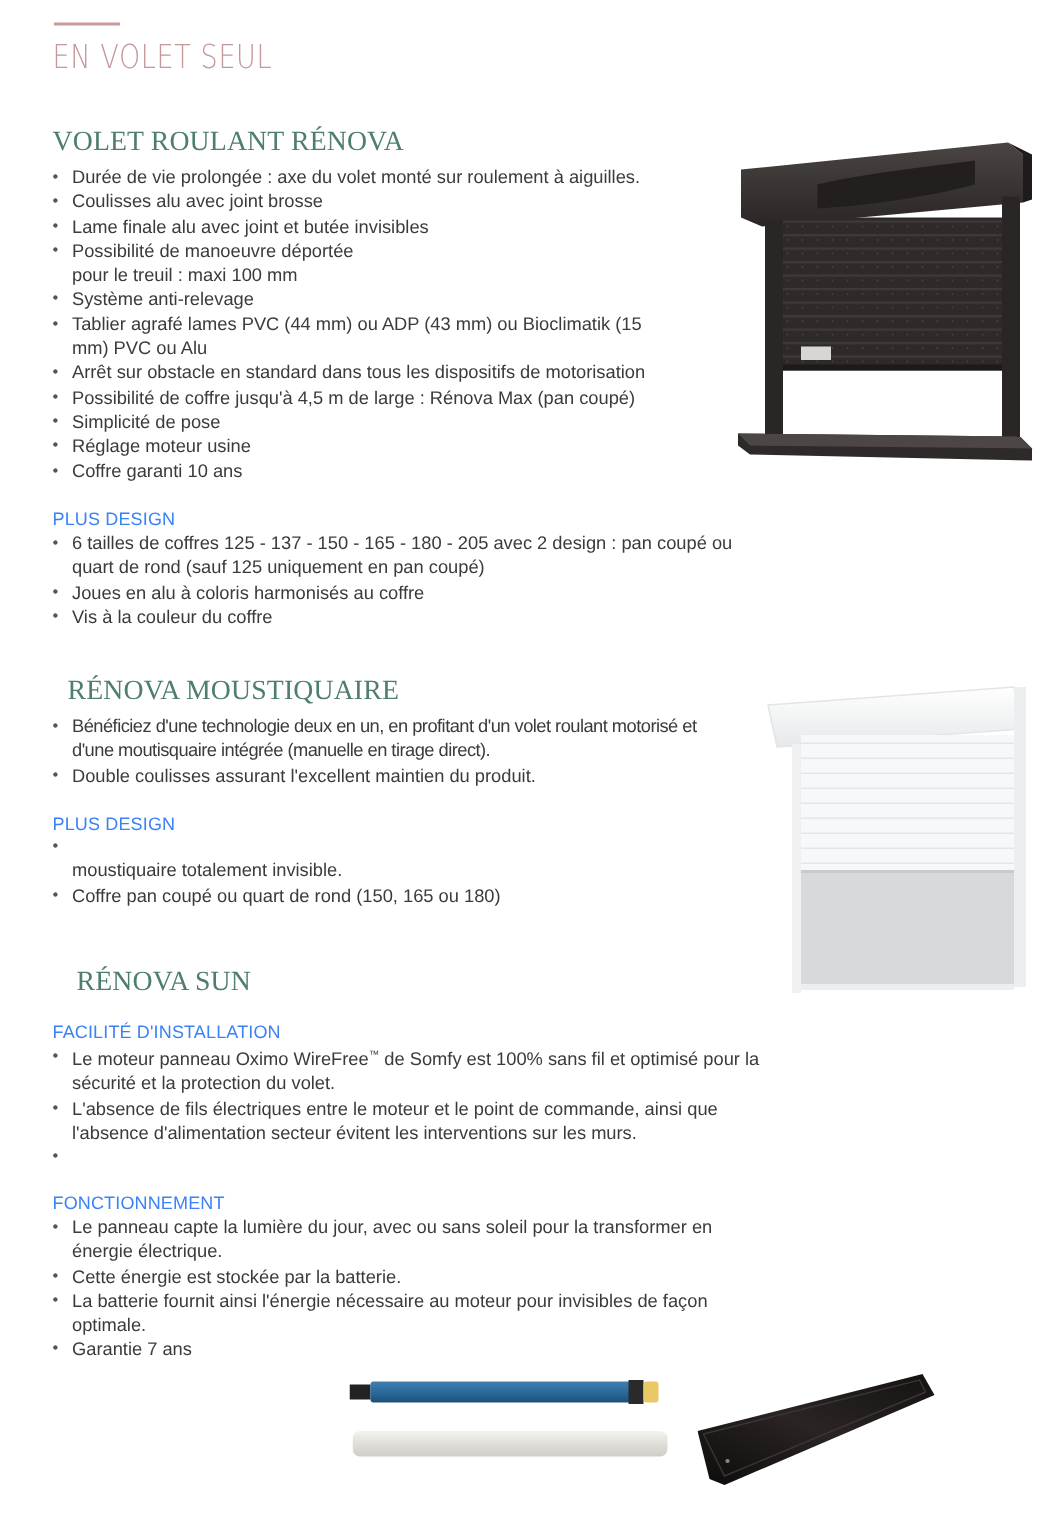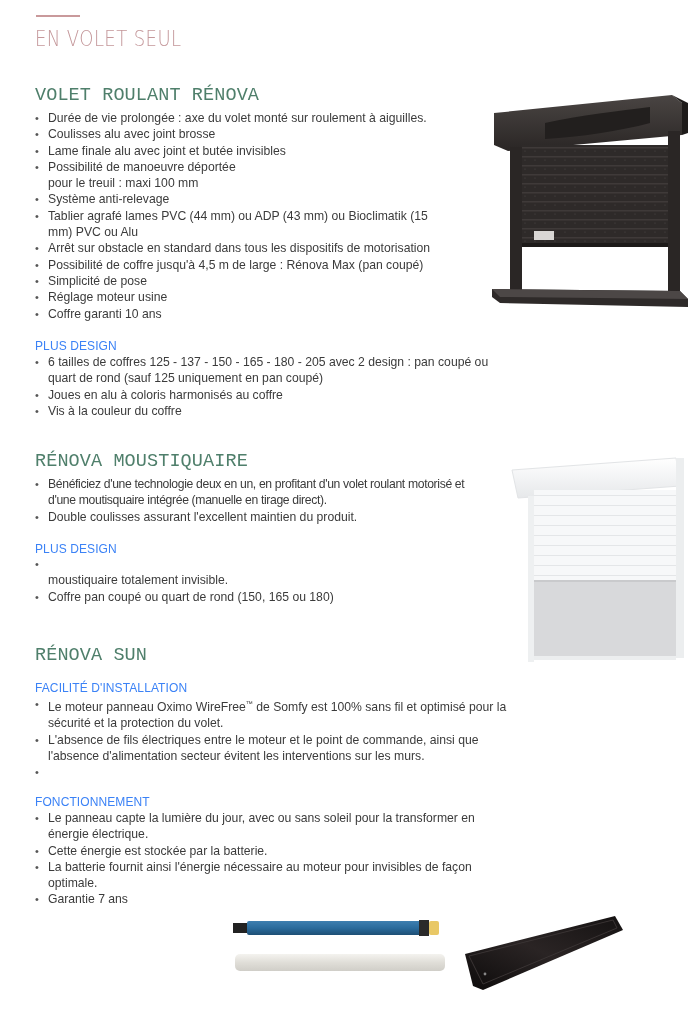--- a/index.html
+++ b/index.html
@@ -6,7 +6,7 @@
   body { width:698px; height:1024px; position:relative; overflow:hidden; font-family:"Liberation Sans", sans-serif; color:#3a3a3a; }
   .accent-rule { position:absolute; left:36px; top:15px; width:44px; height:2px; background:#c9999b; }
   .page-title { position:absolute; left:35px; top:26px; font-family:"DejaVu Sans", sans-serif; font-weight:300; font-size:22px; letter-spacing:0.5px; color:#c4979a; transform:scaleX(0.82); transform-origin:left top; white-space:nowrap; }
-  .sec-title { position:absolute; left:35px; font-family:Liberation Mono, monospace; font-size:18.5px; color:#4f7f6b; white-space:nowrap; letter-spacing:0.1px; }
+  .sec-title { position:absolute; left:35px; font-family:Liberation Serif, serif; font-size:18.5px; color:#4f7f6b; white-space:nowrap; letter-spacing:0.1px; }
   .sub-title { position:absolute; left:35px; font-size:12px; color:#3b82f6; white-space:nowrap; letter-spacing:0.1px; }
   ul.bullets { position:absolute; left:35px; margin:0; padding:0; list-style:none; font-size:12.2px; line-height:16.3px; color:#3b3b3b; }
   ul.bullets li { position:relative; padding-left:13px; }

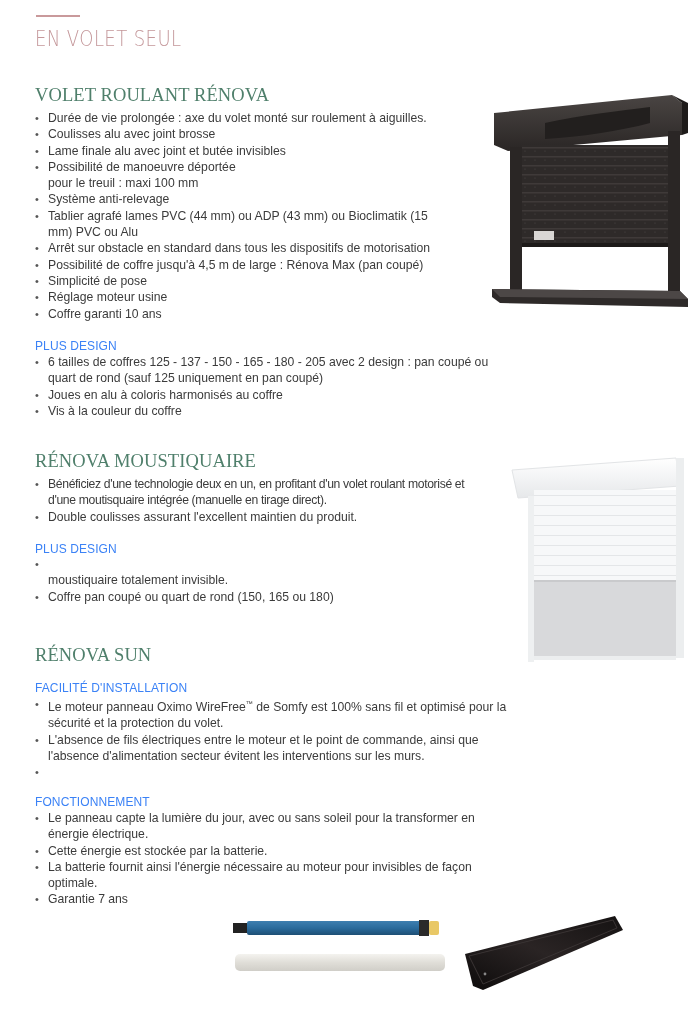--- a/index.html
+++ b/index.html
@@ -79,7 +79,7 @@
   <polygon points="2,196 190,198 198,206 10,204" fill="#4c4746"></polygon>
 </svg>
 
-<div class="sec-title" style="top:451px;">RÉNOVA MOUSTIQUAIRE</div>
+<div class="sec-title" style="top:451px;margin-left:10px;">RÉNOVA MOUSTIQUAIRE</div>
 <ul class="bullets" style="top:476px;">
   <li><span class="bullet">•</span><span style="letter-spacing:-0.35px">Bénéficiez d'une technologie deux en un, en profitant d'un volet roulant motorisé et</span><br><span style="letter-spacing:-0.35px">d'une moutisquaire intégrée (manuelle en tirage direct).</span></li>
   <li><span class="bullet">•</span><span>Double coulisses assurant l'excellent maintien du produit.</span></li>

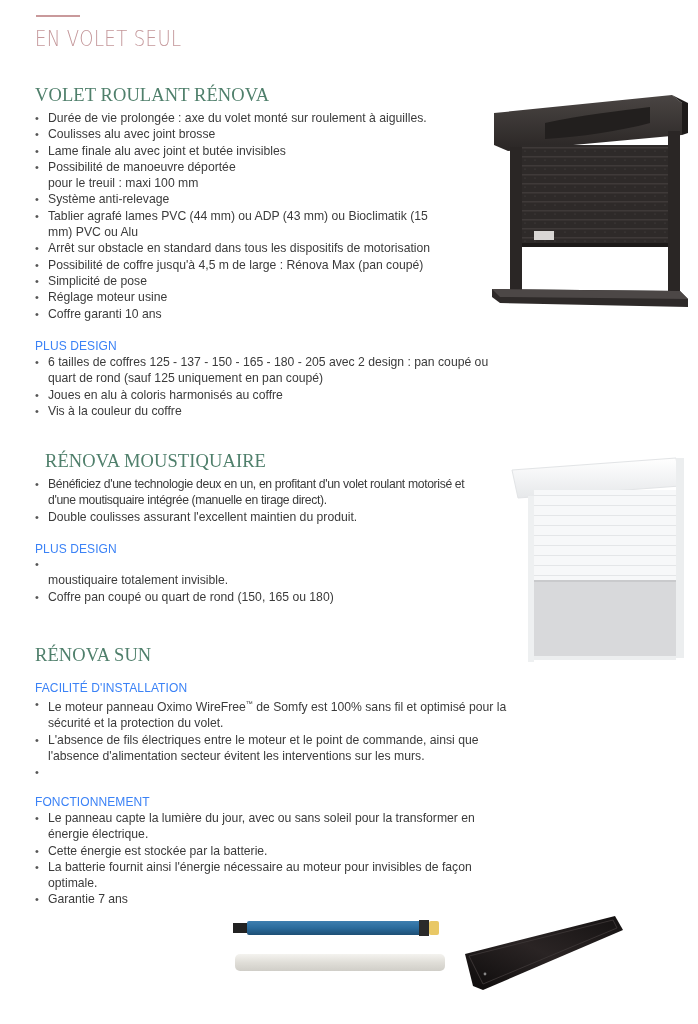--- a/index.html
+++ b/index.html
@@ -111,7 +111,7 @@
   <rect x="26" y="200" width="142" height="4" fill="#eceeef"></rect>
 </svg>
 
-<div class="sec-title" style="top:645px;">RÉNOVA SUN</div>
+<div class="sec-title" style="top:645px;margin-left:16px;">RÉNOVA SUN</div>
 
 <div class="sub-title" style="top:681px;">FACILITÉ D'INSTALLATION</div>
 <ul class="bullets" style="top:696px;">

